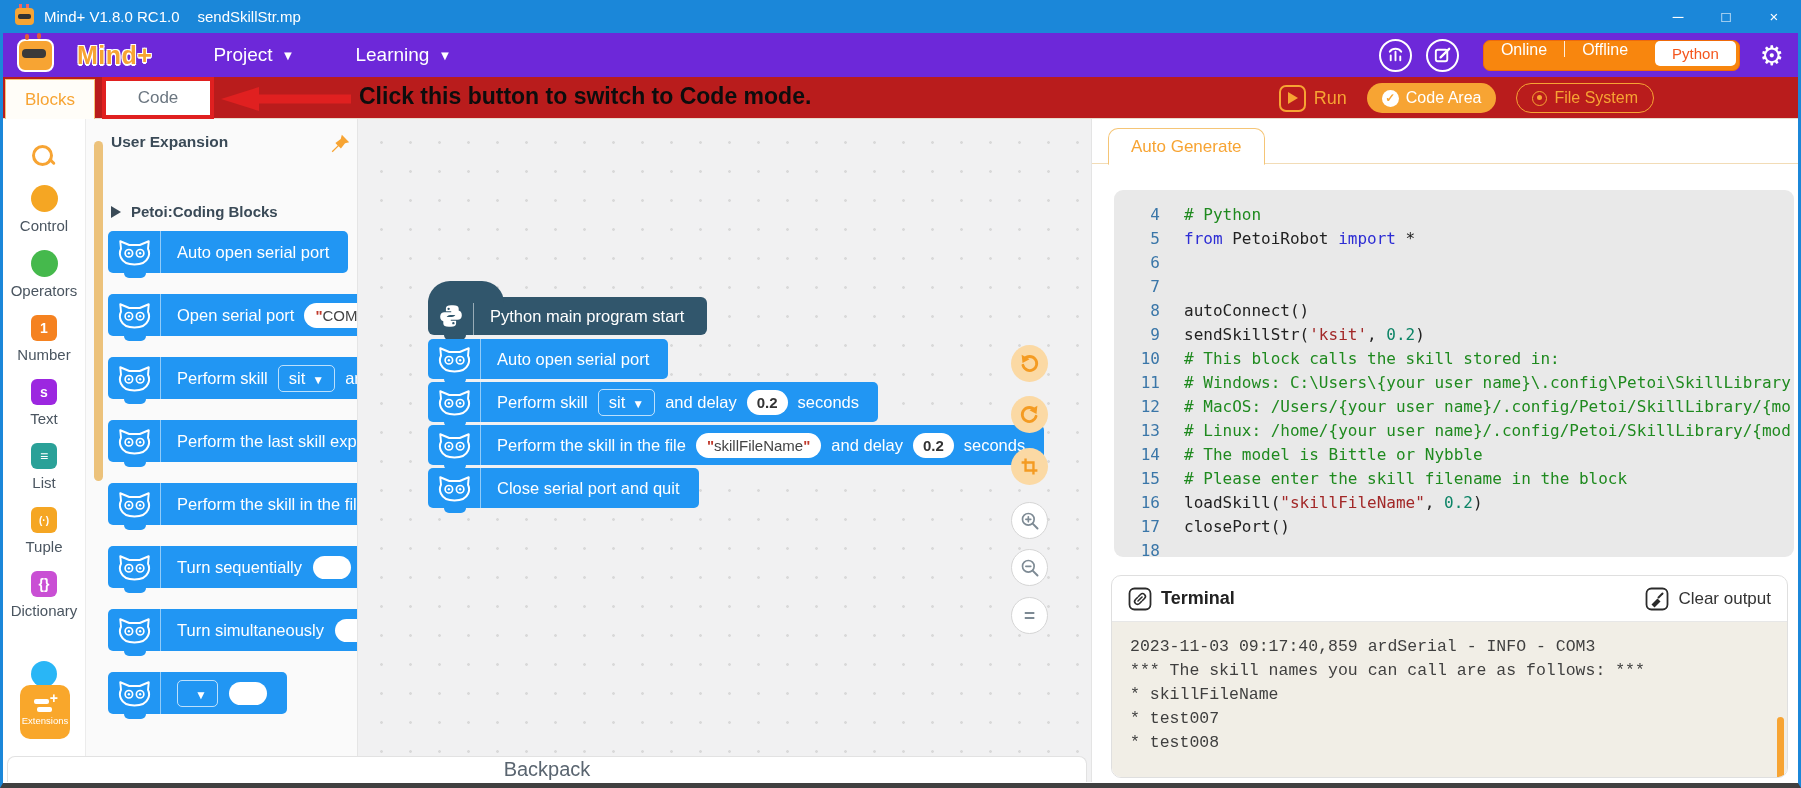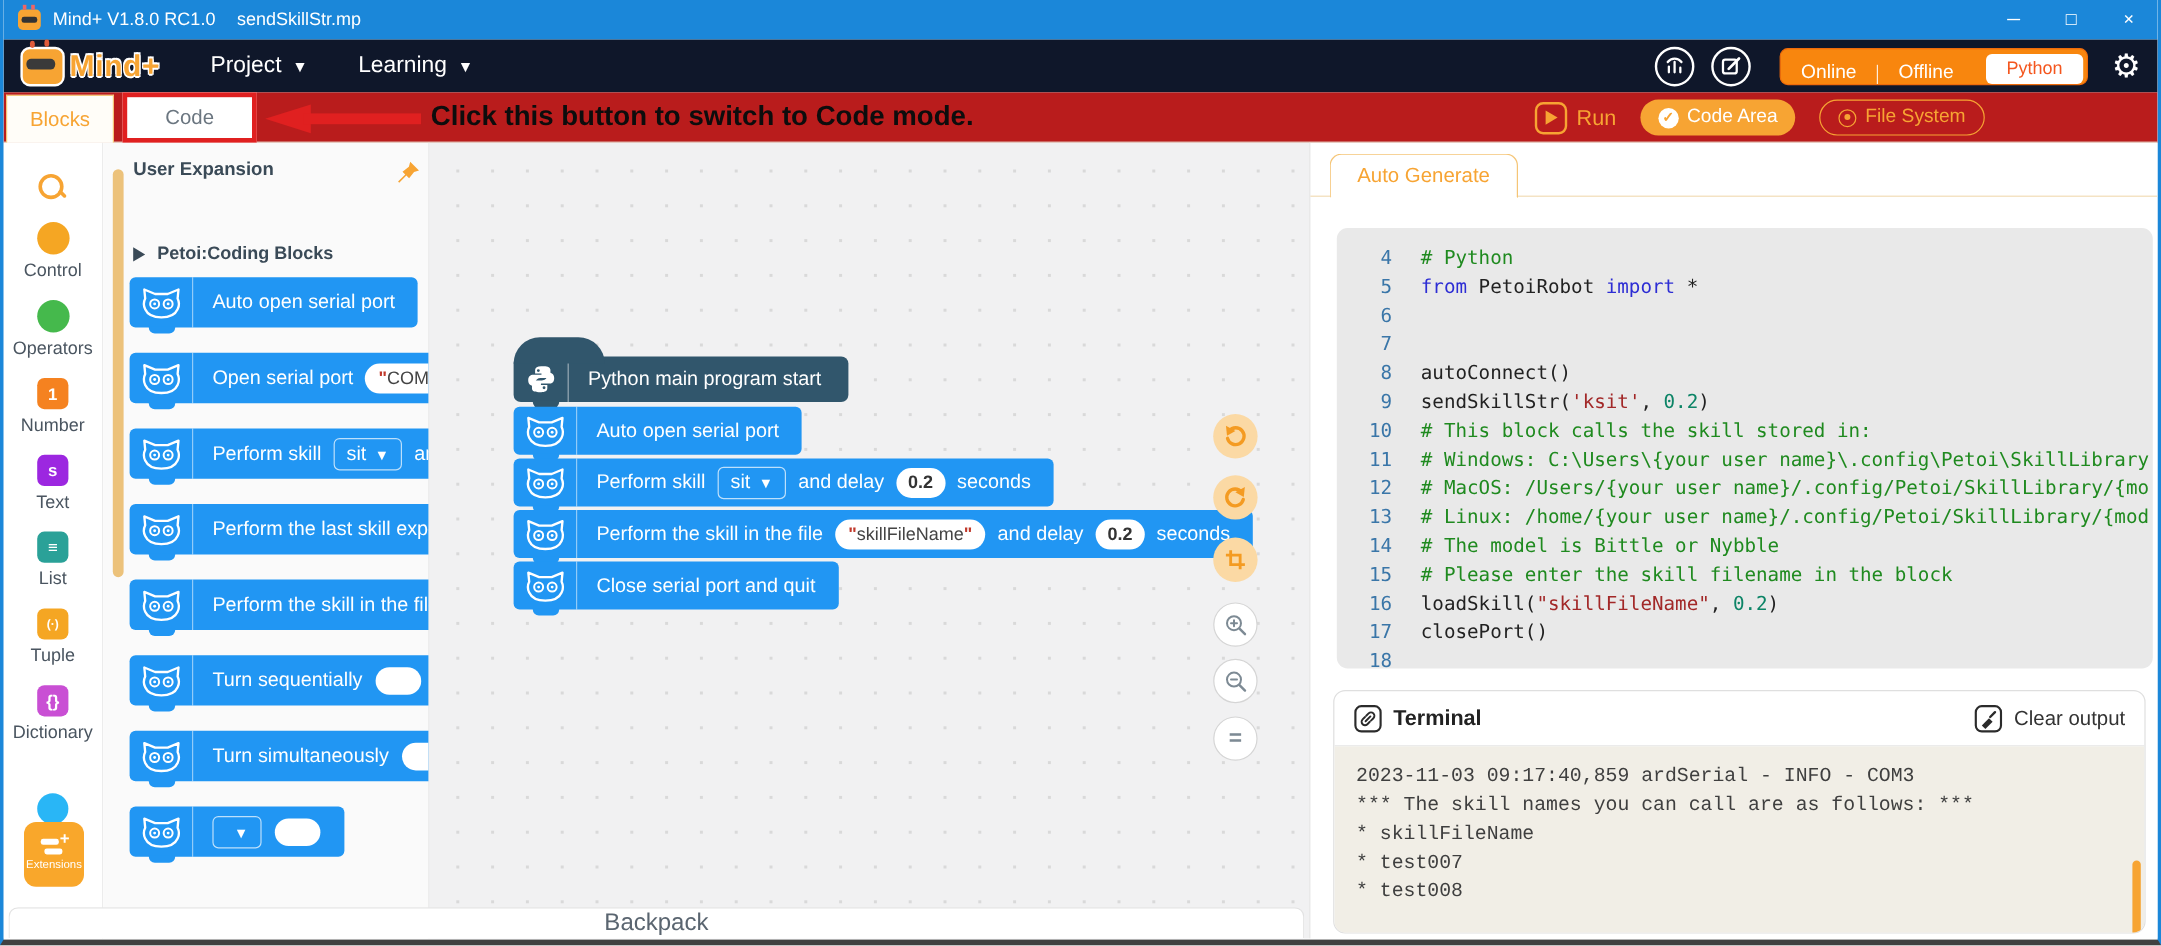--- a/index.html
+++ b/index.html
@@ -17,7 +17,7 @@
   .winbtn { width:48px; height:33px; display:flex; align-items:center; justify-content:center; font-size:15px; cursor:default; }
 
   
-  #menubar { height:44px; background:#0f172a; display:flex; align-items:center; position:relative; }
+  #menubar { height:44px; background:#6d28d9; display:flex; align-items:center; position:relative;gap:19px; }
   .botlogo { width:37px; height:33px; background:#f7a433; border:2.5px solid #fff; border-radius:8px; margin-left:14px; position:relative; }
   .botlogo::before { content:''; position:absolute; left:3px; top:8px; width:24px; height:9px; background:#3a3a3a; border-radius:4px; }
   .botlogo::after { content:''; position:absolute; left:6px; top:-7px; width:4px; height:6px; background:#e05a3a; border-radius:2px; box-shadow:12px -1px 0 #e05a3a; }

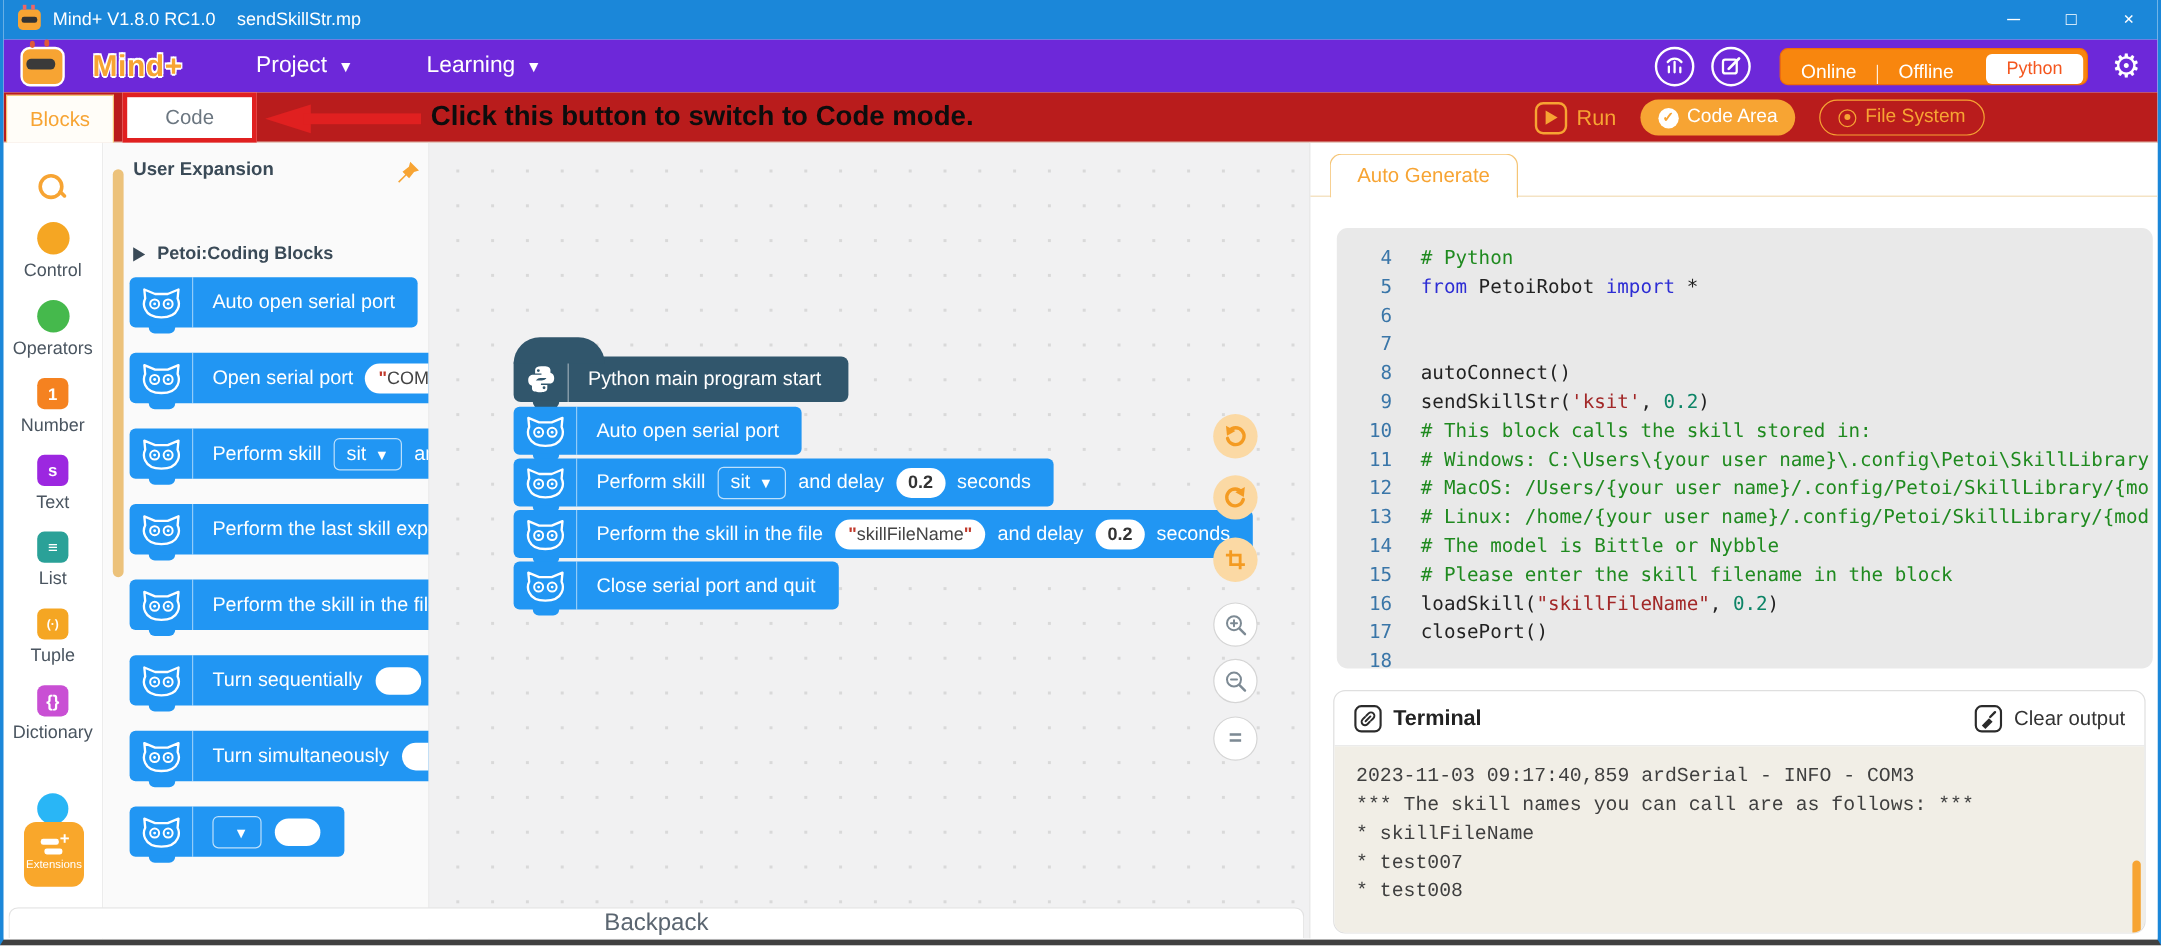--- a/index.html
+++ b/index.html
@@ -27,7 +27,7 @@
   .menu-item .car { font-size:13px; }
   #menubar .right { position:absolute; right:14px; top:0; height:44px; display:flex; align-items:center; gap:14px; }
   .mico { width:33px; height:33px; border:2px solid #fff; border-radius:50%; display:flex; align-items:center; justify-content:center; }
-  .seg { display:flex; align-items:flex-end; background:#f8860e; border:1px solid #ef6a0a; border-radius:7px; height:31px; padding-right:3px; margin-left:10px; }
+  .seg { display:flex; align-items:flex-start; background:#f8860e; border:1px solid #ef6a0a; border-radius:7px; height:31px; padding-right:3px; margin-left:10px; }
   .seg-opt { color:#fff; font-size:16px; padding:0 17px; }
   .seg-div { width:1px; height:16px; background:rgba(255,255,255,.85); }
   .pybtn { background:#fff; color:#f4561e; border-radius:5px; height:25px; padding:0 17px; font-size:15px; display:flex; align-items:center; margin-left:10px; }

